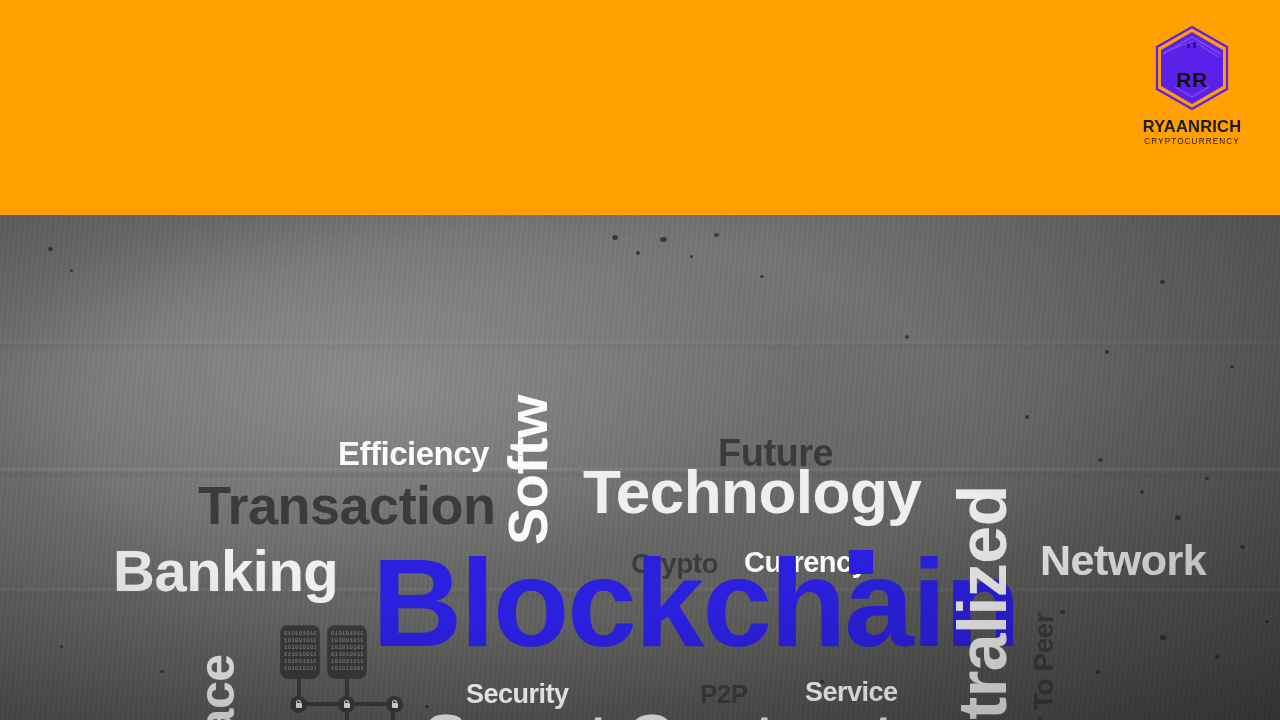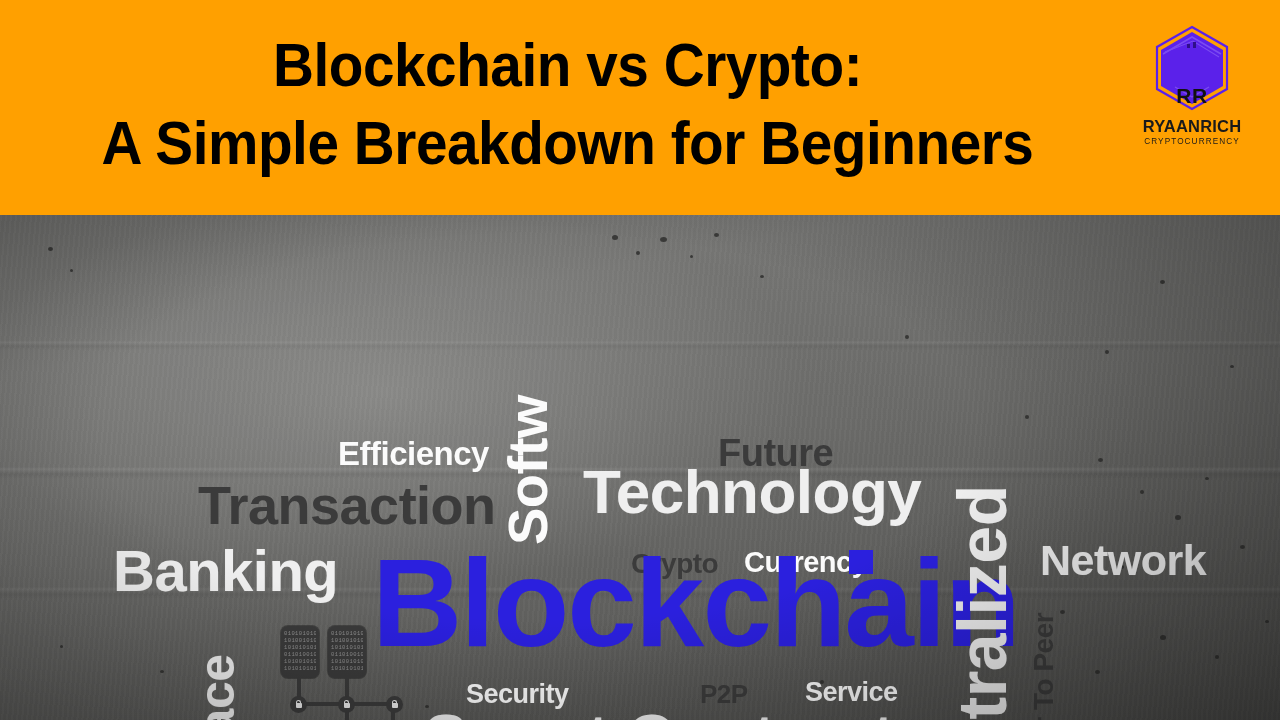--- a/index.html
+++ b/index.html
@@ -207,10 +207,6 @@
 
   <div class="header">
 
-    <div class="title-block">
-      <div class="title-line l1">Blockchain vs Crypto:</div>
-      <div class="title-line l2">A Simple Breakdown for Beginners</div>
-    </div>
 
     <div class="logo">
       <div class="logo-hex-wrap">

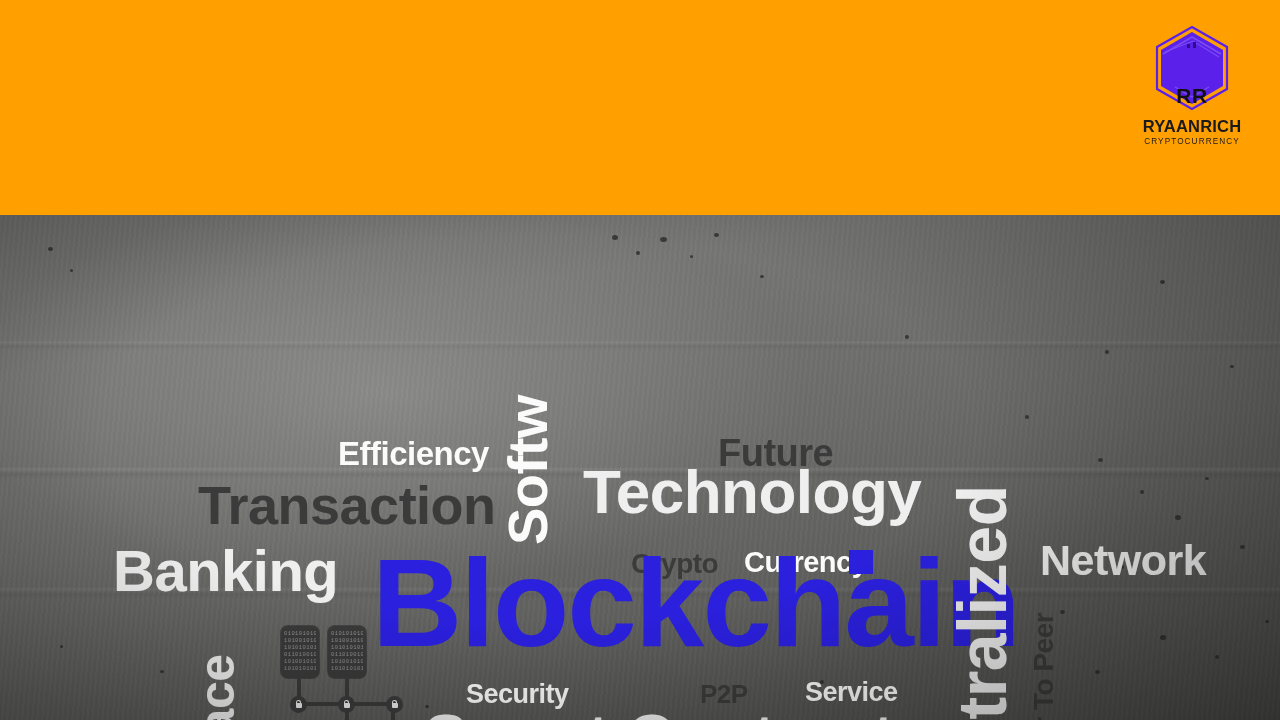--- a/index.html
+++ b/index.html
@@ -71,7 +71,6 @@
     font-size: 21px;
     color: #111;
     letter-spacing: 0.5px;
-    margin-top: 16px;
   }
   .logo-name {
     font-family: "Liberation Sans Narrow", "Liberation Sans", sans-serif;

